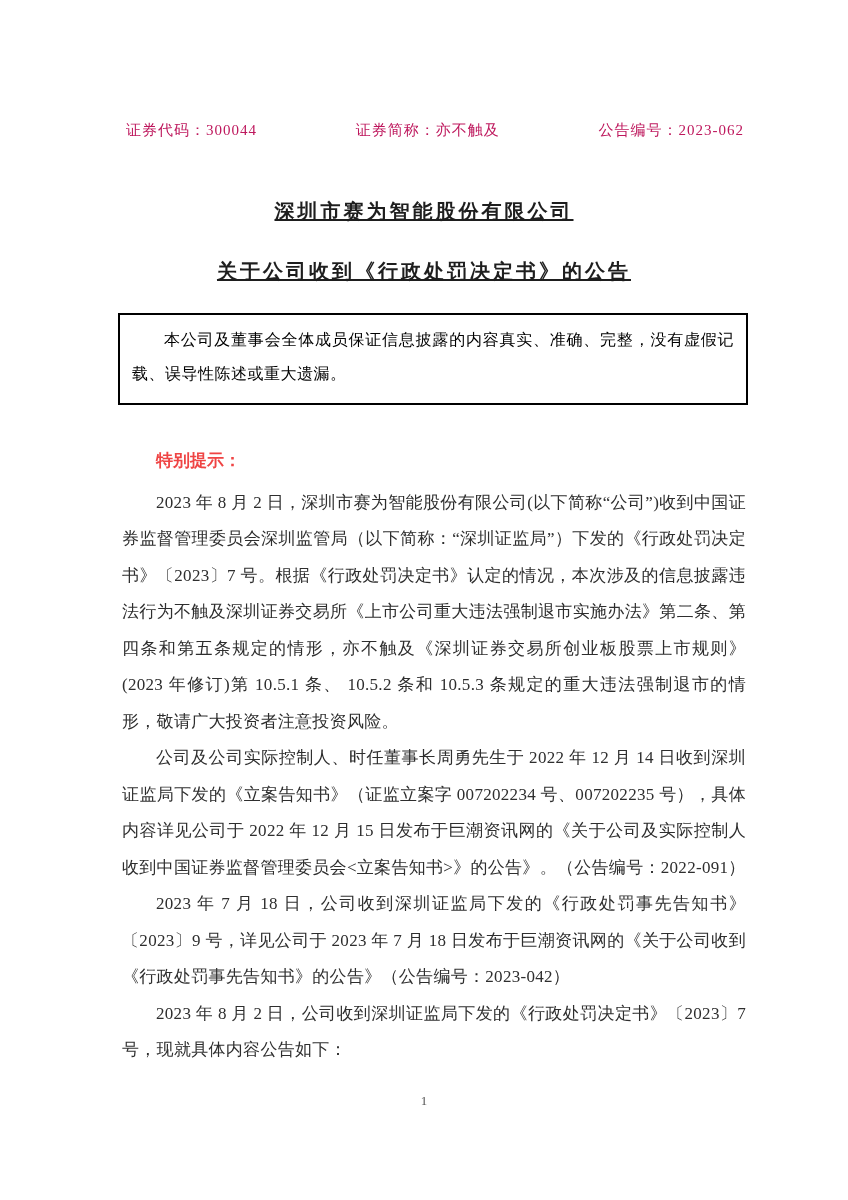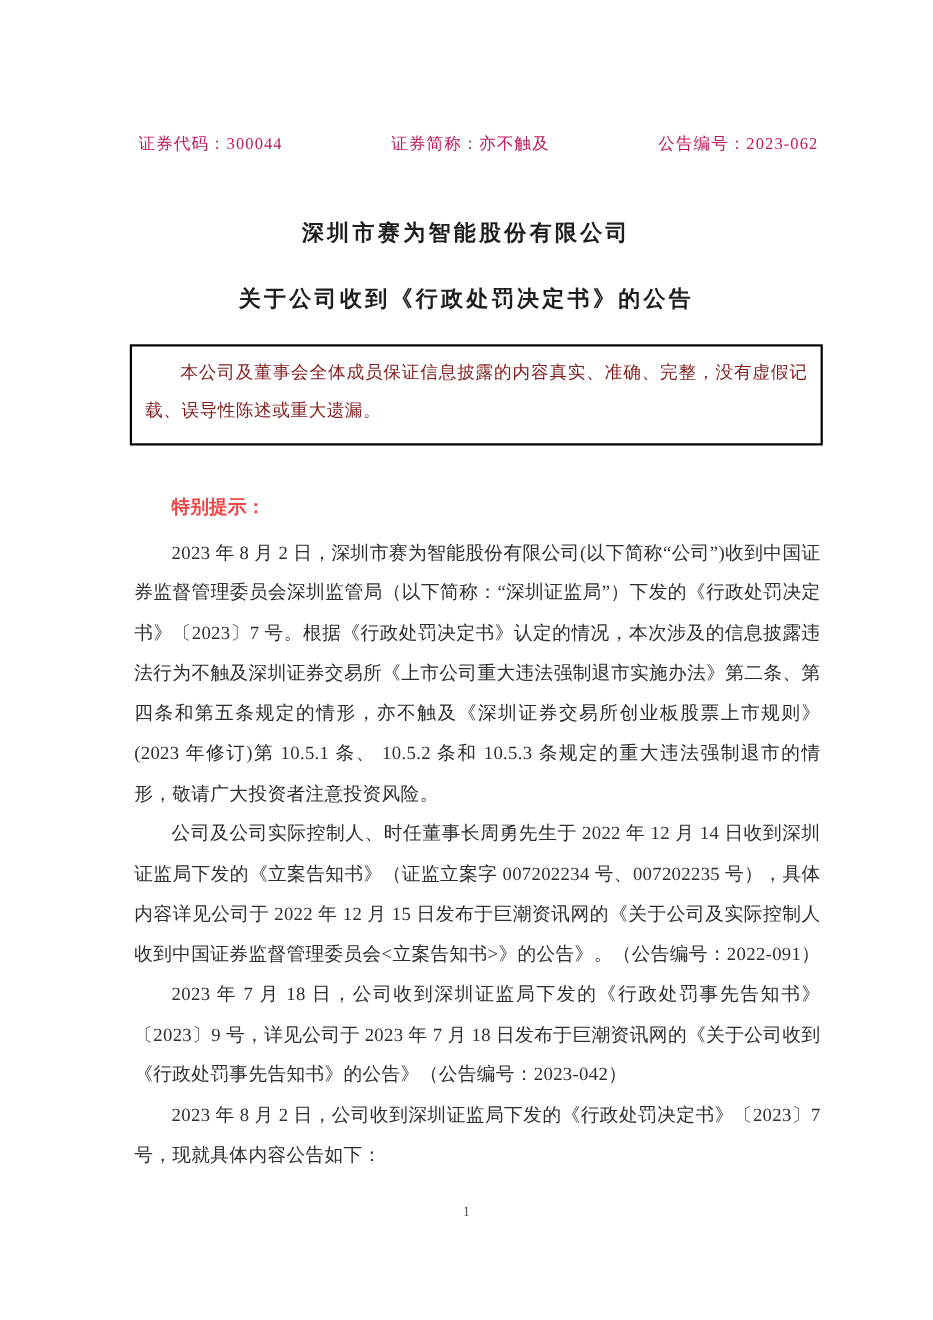--- a/index.html
+++ b/index.html
@@ -36,6 +36,7 @@
     font-weight: bold;
     letter-spacing: 3px;
     color: #1e1e1e;
+    text-decoration: underline;
   }
   .doc-title.line1 { top: 198px; }
   .doc-title.line2 { top: 258px; }

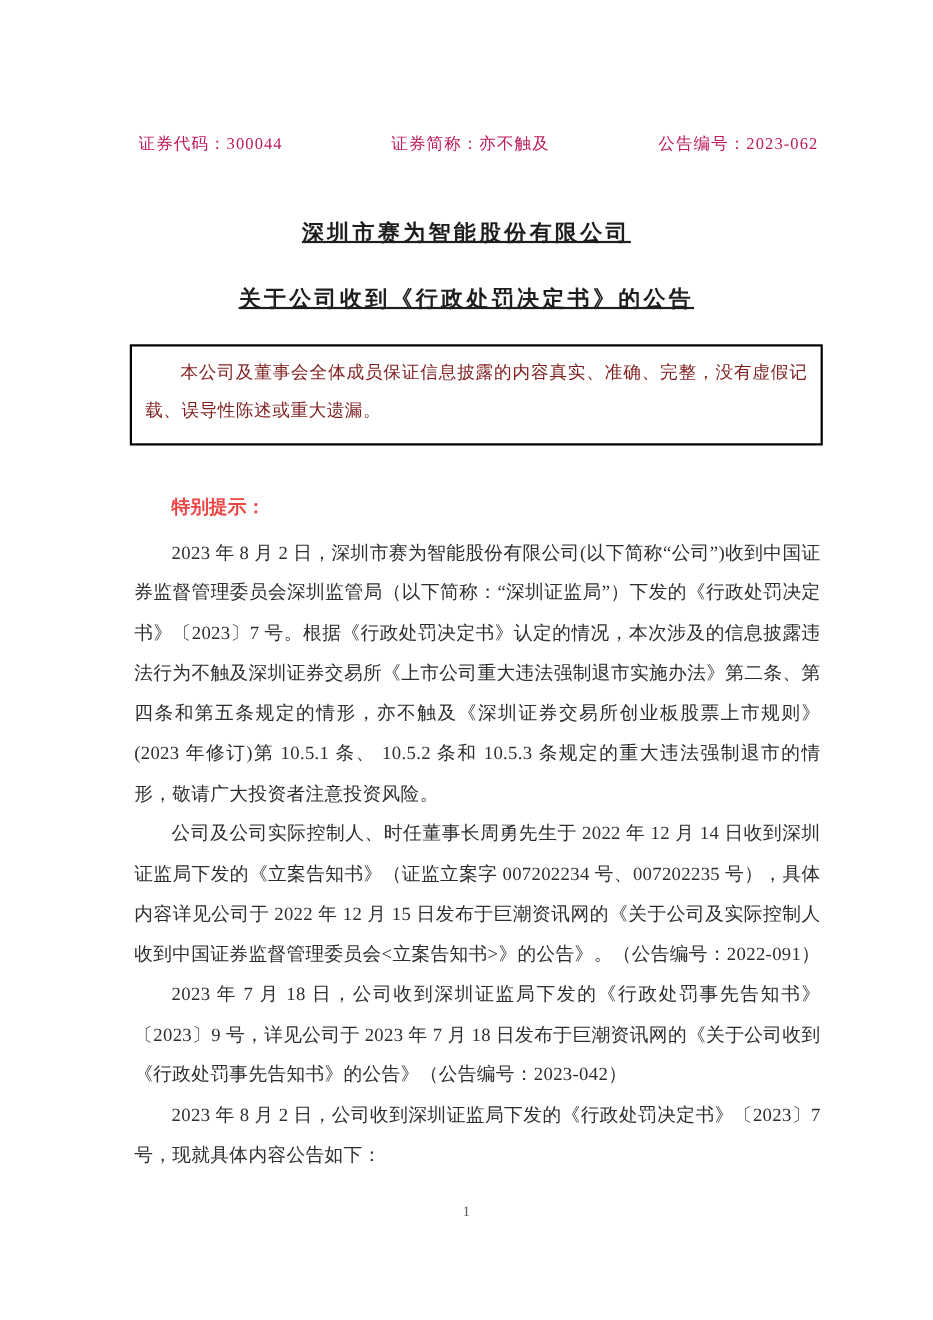--- a/index.html
+++ b/index.html
@@ -51,7 +51,7 @@
     line-height: 34px;
     text-indent: 2em;
     text-align: justify;
-    color: #7f1d1d;
+    color: #000000;
     letter-spacing: 0.5px;
   }
   .content {

